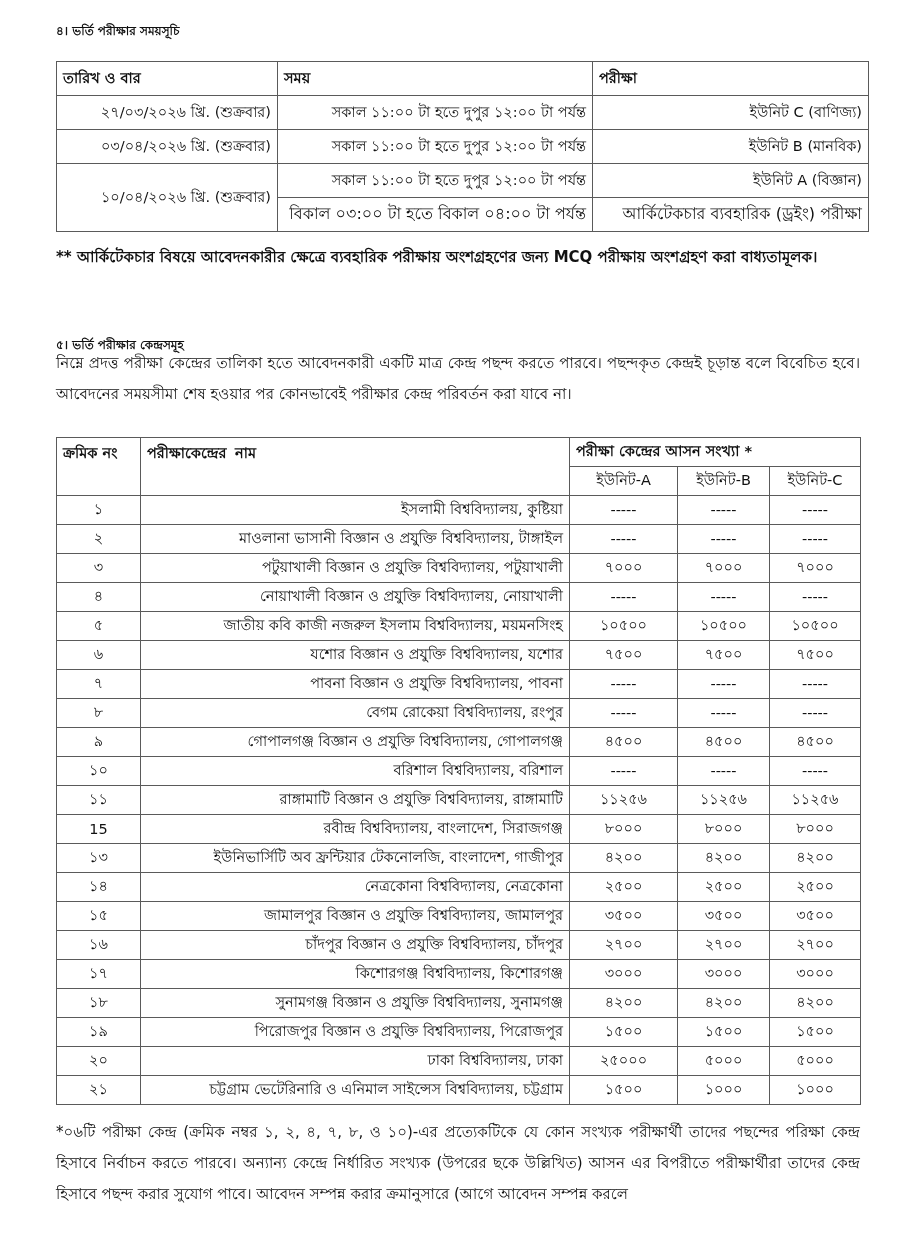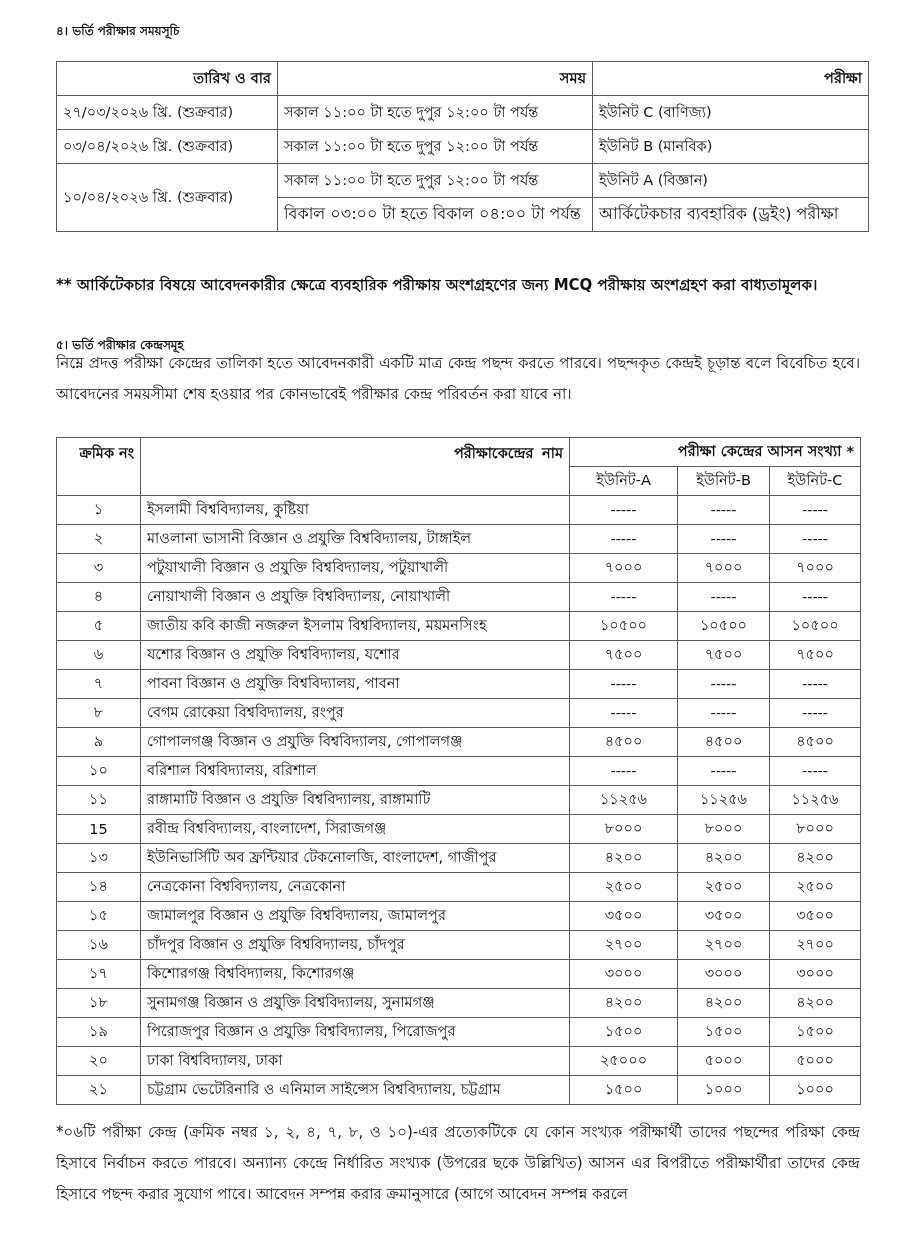--- a/index.html
+++ b/index.html
@@ -15,7 +15,7 @@
   table { border-collapse: collapse; position: absolute; table-layout: fixed; }
   td, th { border: 1.5px solid #5a5a5a; padding: 0 6px; font-size: 14.5px;
            white-space: nowrap; overflow: hidden; font-weight: normal; }
-  th { font-weight: bold; text-align: right; }
+  th { font-weight: bold; text-align: left; }
   .c { text-align: center; }
   .l { text-align: left; }
   #t1 td, #t1 th { height: 33px; }

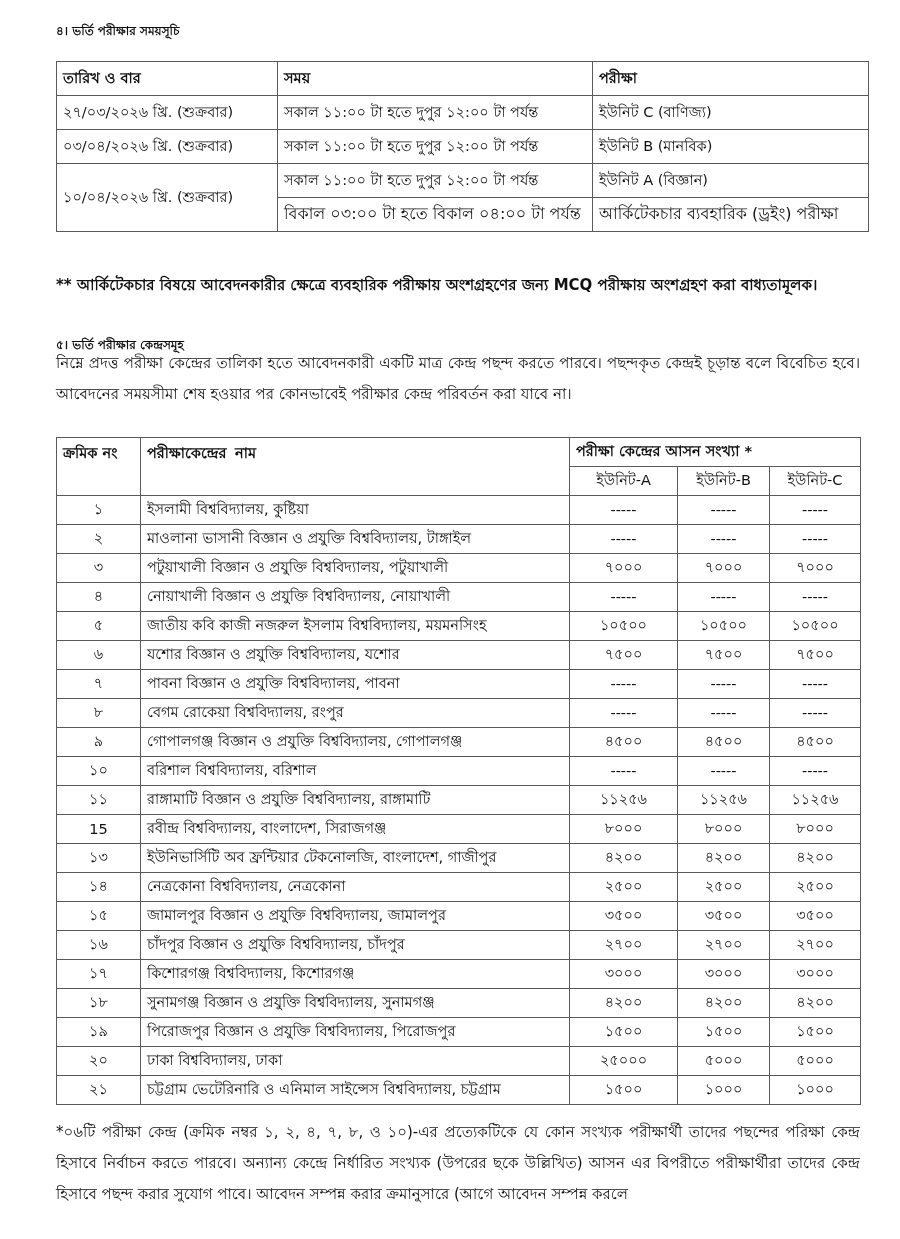--- a/index.html
+++ b/index.html
@@ -17,7 +17,7 @@
            white-space: nowrap; overflow: hidden; font-weight: normal; }
   th { font-weight: bold; text-align: left; }
   .c { text-align: center; }
-  .l { text-align: left; }
+  .l { text-align: right; }
   #t1 td, #t1 th { height: 33px; }
   #t2 td { height: 28px; }
   #t2 th { height: 28px; }

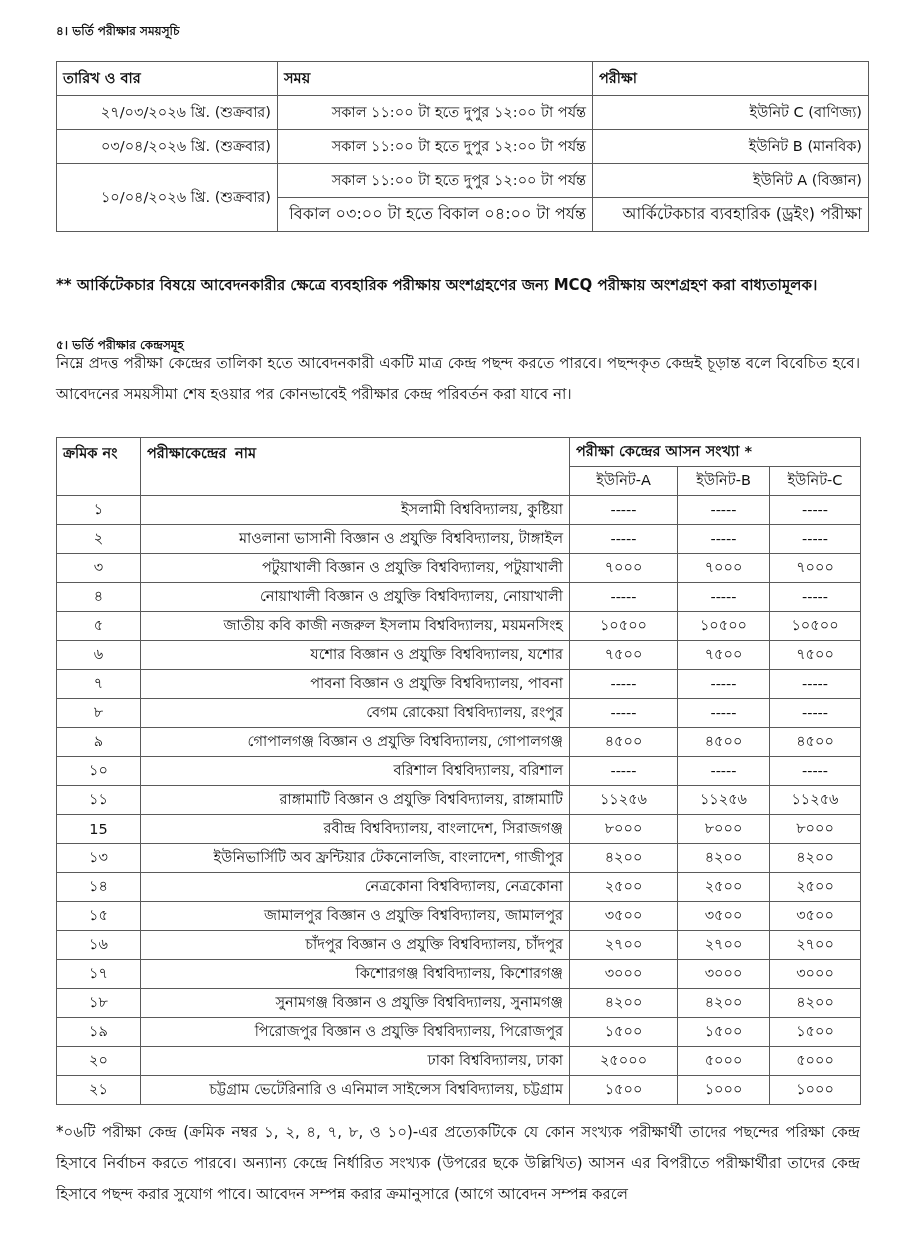--- a/index.html
+++ b/index.html
@@ -11,7 +11,7 @@
   .abs { position: absolute; }
   .h-sec { font-weight: bold; font-size: 12px; white-space: nowrap; }
   .para { font-size: 15px; line-height: 31px; text-align: justify; }
-  .bold { font-weight: bold; margin-top: 28px; }
+  .bold { font-weight: bold; }
   table { border-collapse: collapse; position: absolute; table-layout: fixed; }
   td, th { border: 1.5px solid #5a5a5a; padding: 0 6px; font-size: 14.5px;
            white-space: nowrap; overflow: hidden; font-weight: normal; }

